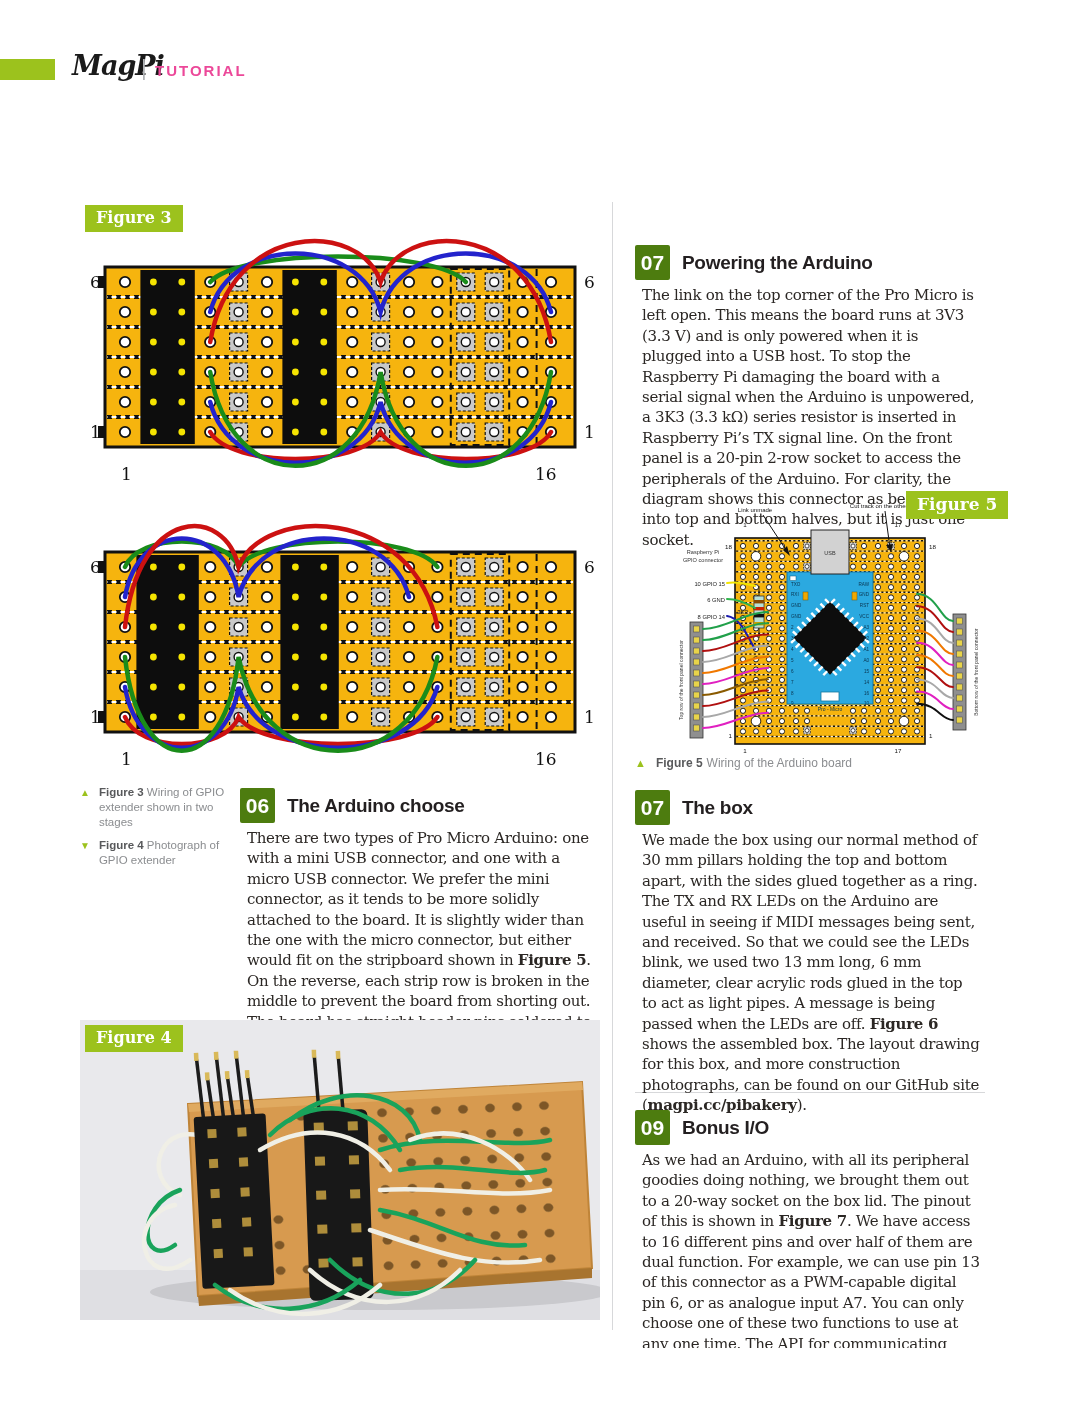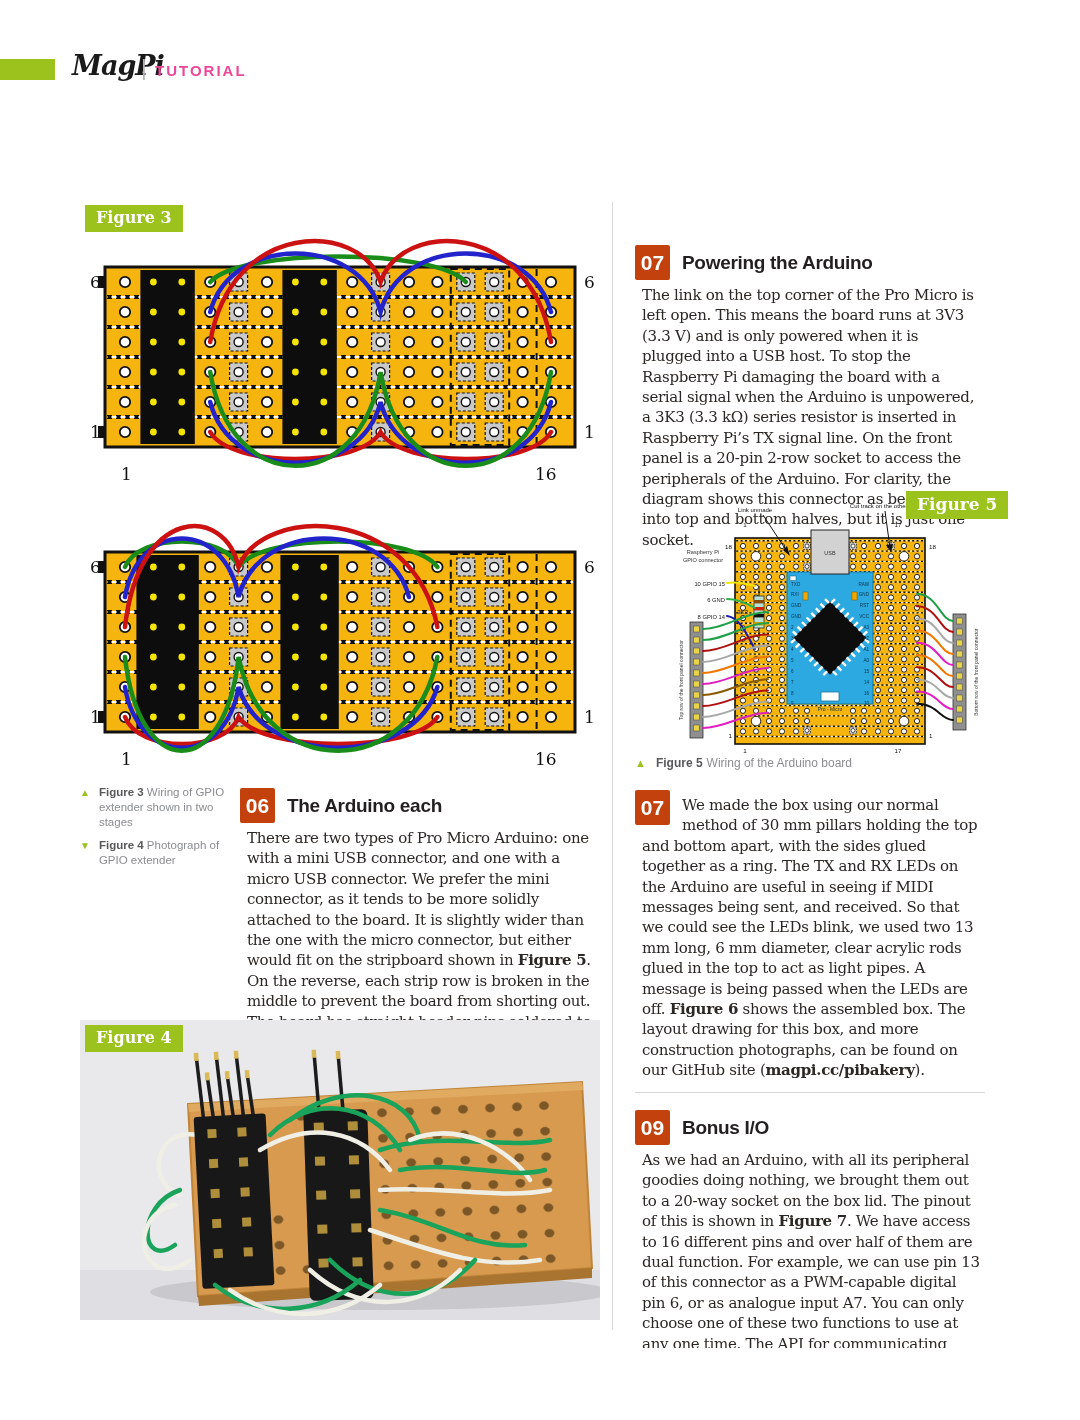--- a/index.html
+++ b/index.html
@@ -18,7 +18,7 @@
            font-size:16px;padding:3px 11px 5px 11px;}
   
   .section{position:absolute;}
-  .num-box{float:left;width:35px;height:35px;background:#c2410c;border-radius:2px;color:#fff;
+  .num-box{float:left;width:35px;height:35px;background:#4d7c0f;border-radius:2px;color:#fff;
            font-family:"Liberation Sans",sans-serif;font-weight:bold;font-size:21px;
            display:flex;align-items:center;justify-content:center;margin:2px 12px 4px 0;}
   .section h3{margin:8px;padding:1px 0 3px 0;font-family:"Liberation Sans",sans-serif;

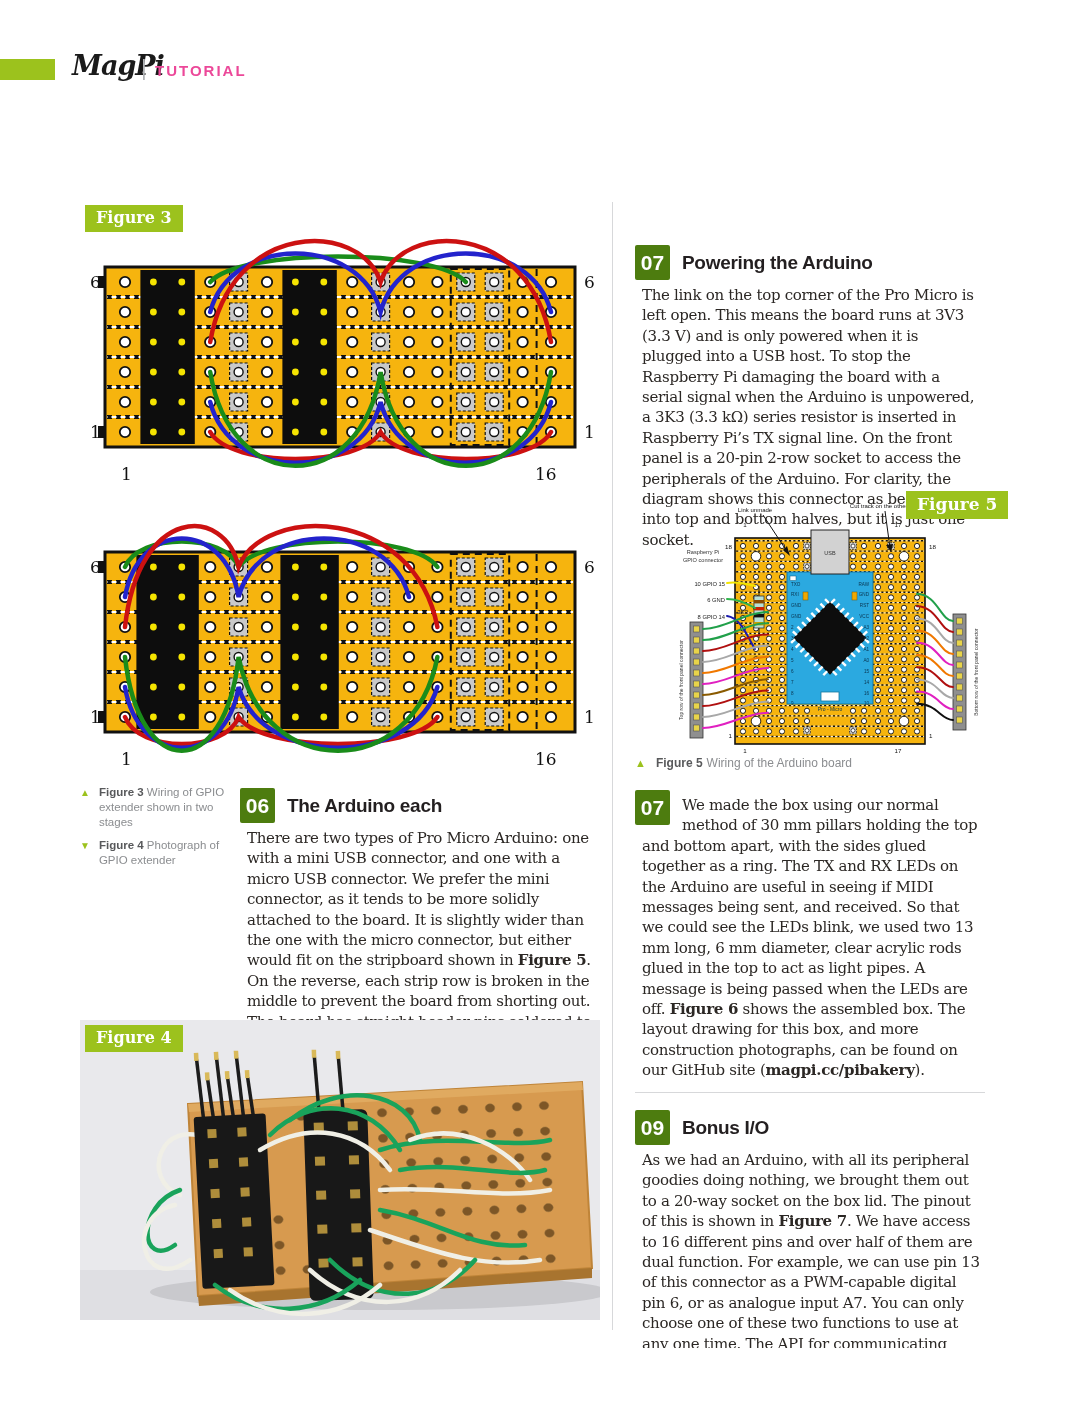--- a/index.html
+++ b/index.html
@@ -374,7 +374,7 @@
 
   <div class="section" style="left:240px;top:786px;width:362px">
     <div class="num-box">06</div>
-    <h3>The Arduino each</h3>
+    <h3>The Arduino choose</h3>
     <p><span>There are two types of Pro Micro Arduino: one with a mini USB connector, and one with a micro USB connector. We prefer the mini connector, as it tends to be more solidly attached to the board. It is slightly wider than the one with the micro connector, but either would fit on the stripboard shown in </span><span class="b">Figure 5</span><span>. On the reverse, each strip row is broken in the middle to prevent the board from shorting out. The board has straight header pins soldered to it and there is a matching socket soldered to the stripboard.</span></p>
   </div>
 

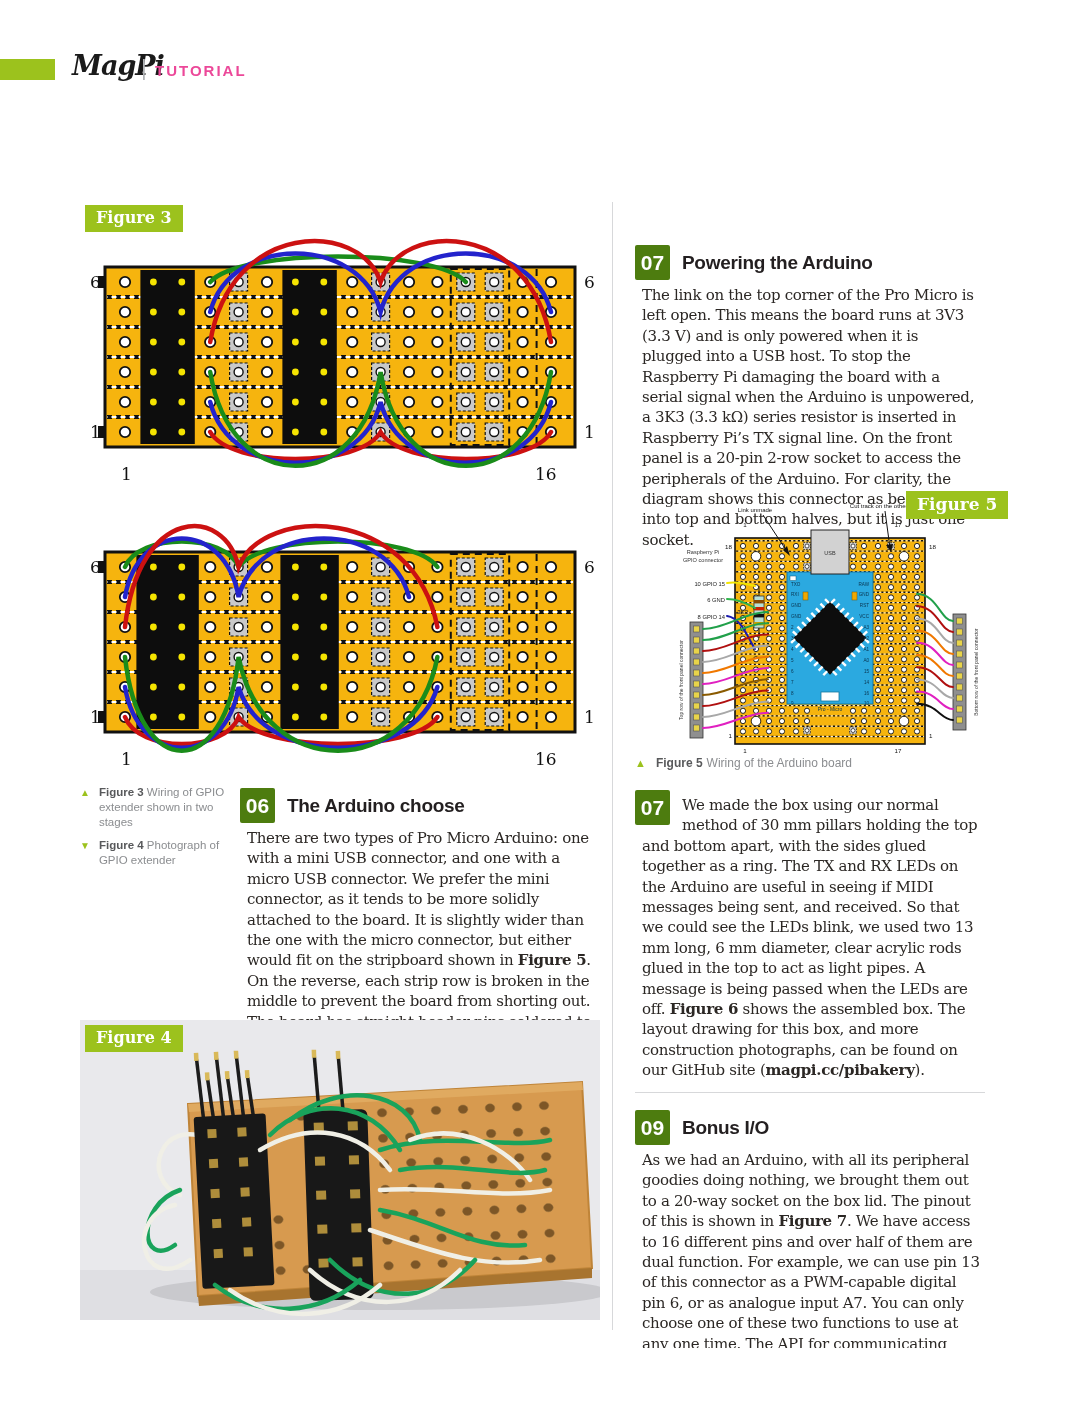--- a/index.html
+++ b/index.html
@@ -919,6 +919,7 @@
 
   <div class="section" style="left:635px;top:788px;width:352px">
     <div class="num-box">07</div>
+    <h3>The box</h3>
     <p><span>We made the box using our normal method of 30 mm pillars holding the top and bottom apart, with the sides glued together as a ring. The TX and RX LEDs on the Arduino are useful in seeing if MIDI messages being sent, and received. So that we could see the LEDs blink, we used two 13 mm long, 6 mm diameter, clear acrylic rods glued in the top to act as light pipes. A message is being passed when the LEDs are off. </span><span class="b">Figure 6</span><span> shows the assembled box. The layout drawing for this box, and more construction photographs, can be found on our GitHub site (</span><span class="b">magpi.cc/pibakery</span><span>).</span></p>
   </div>
 

